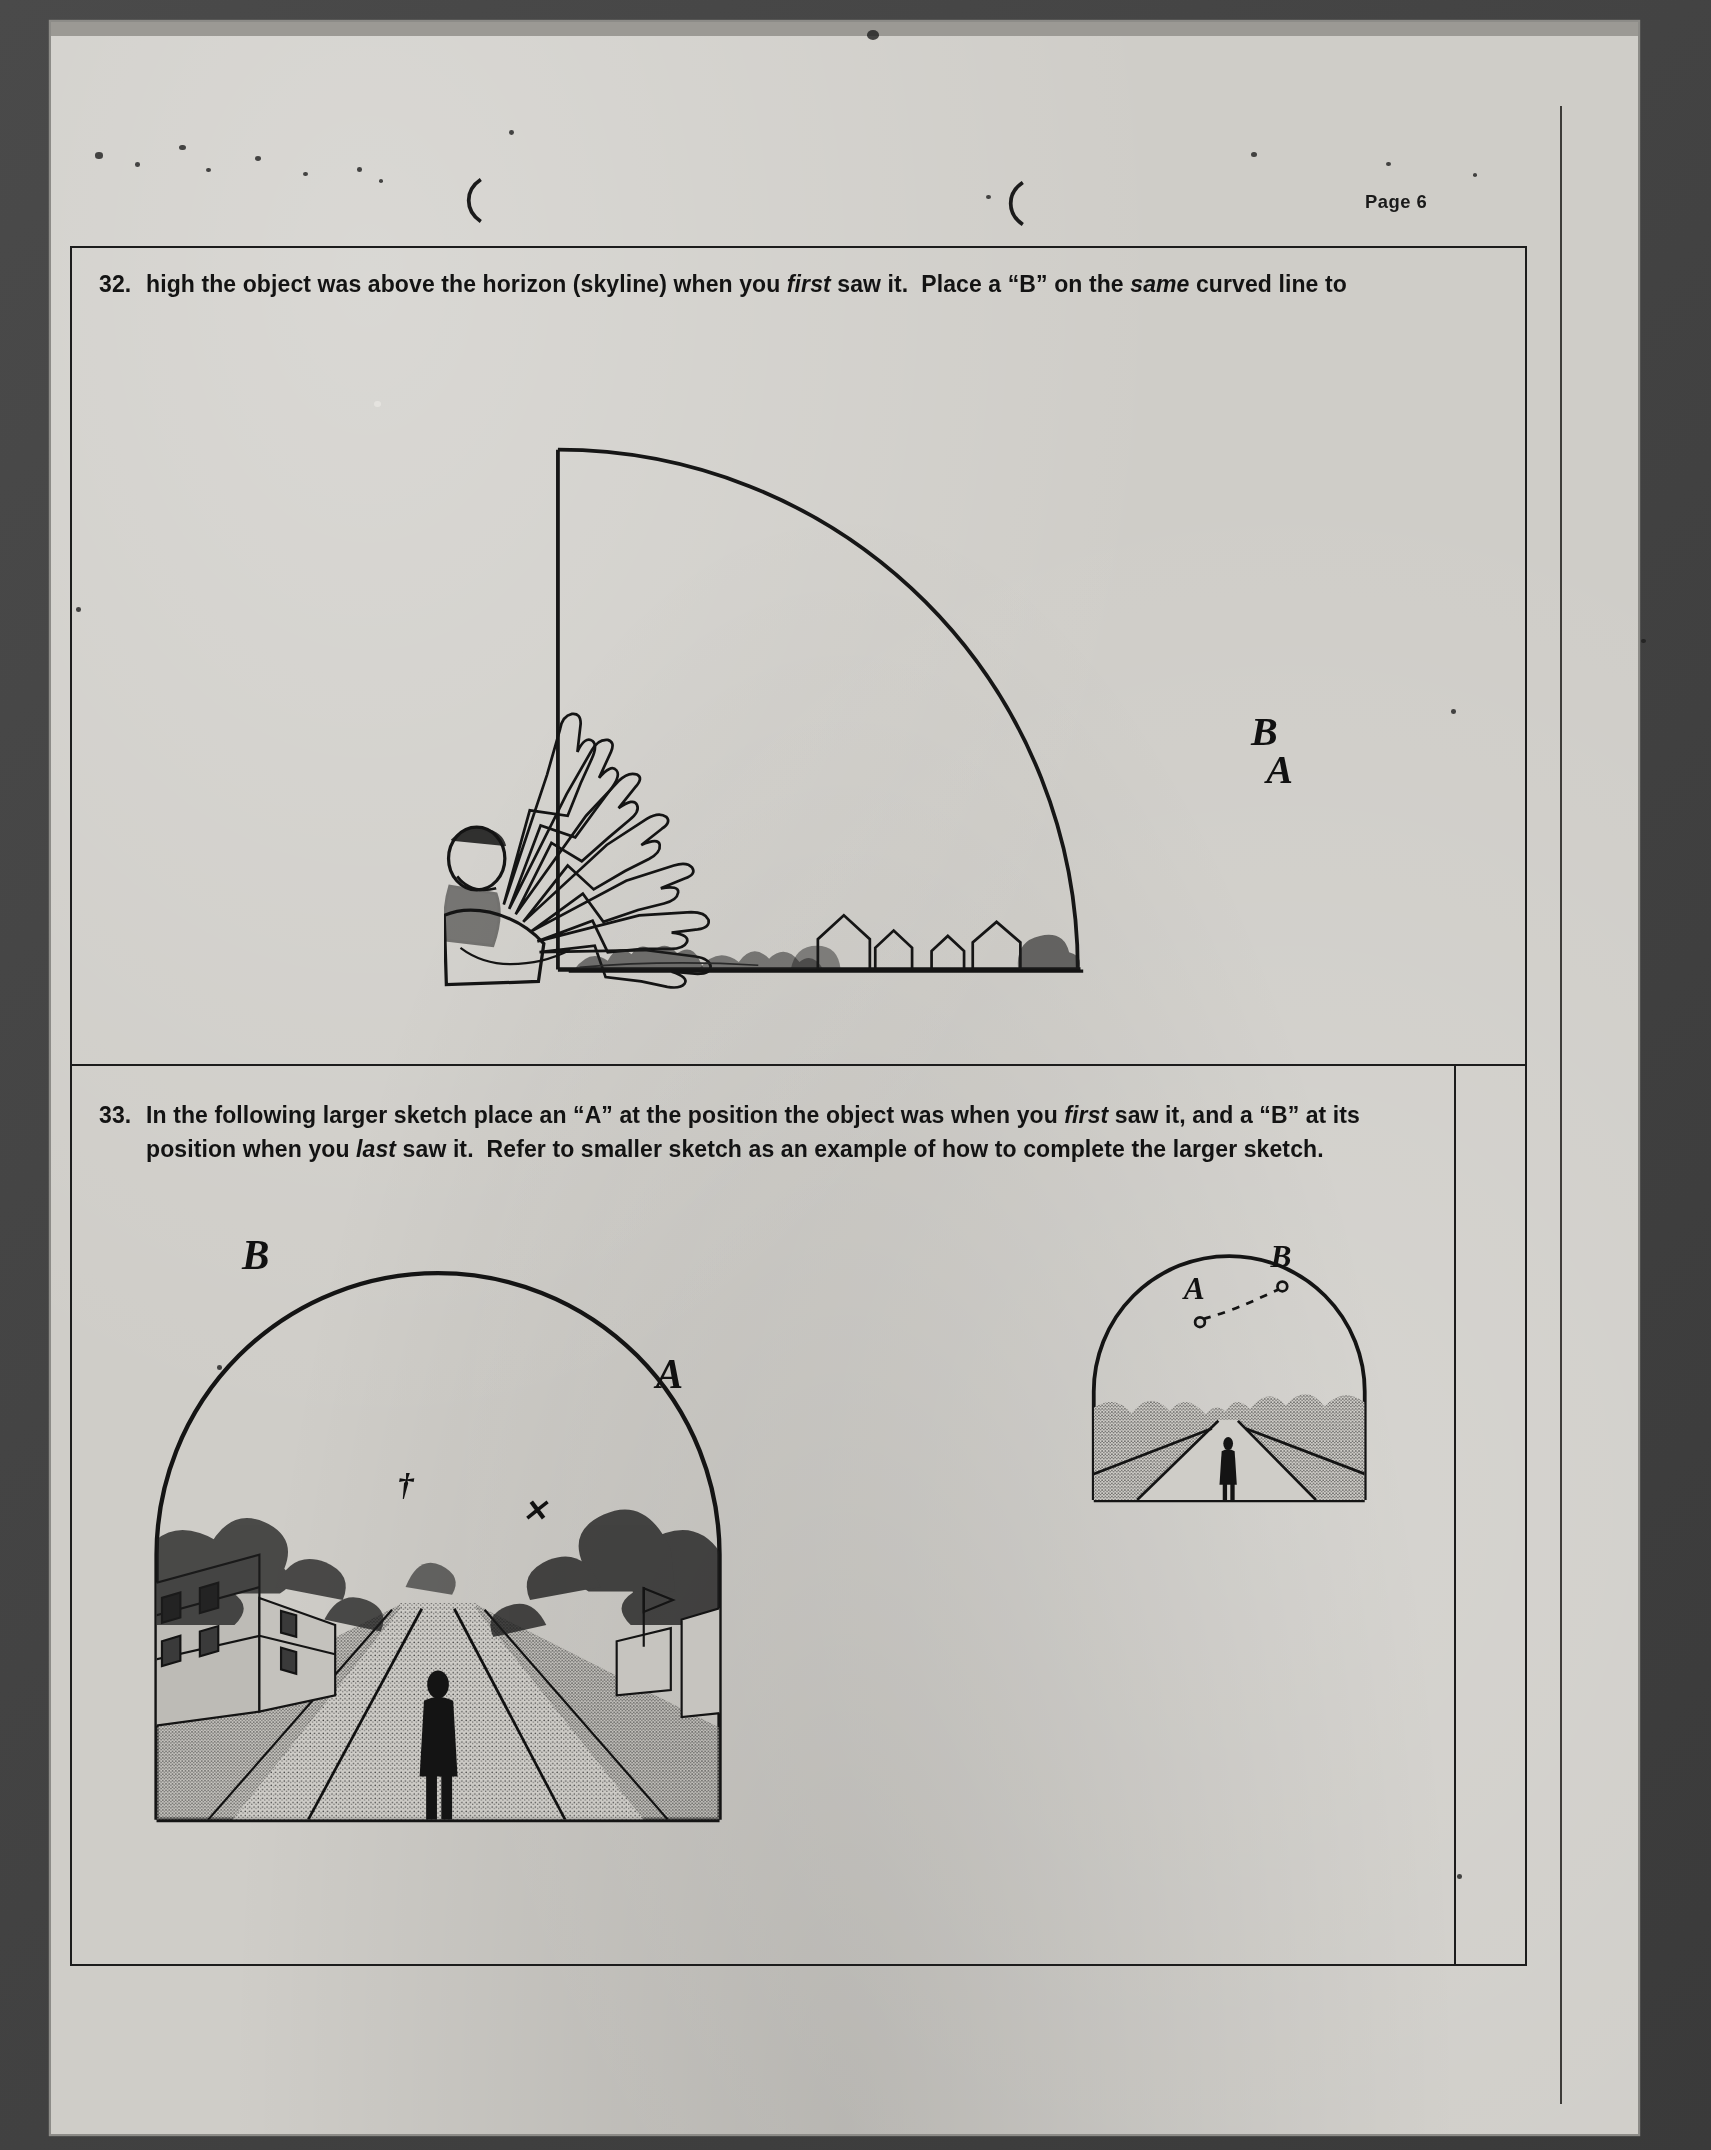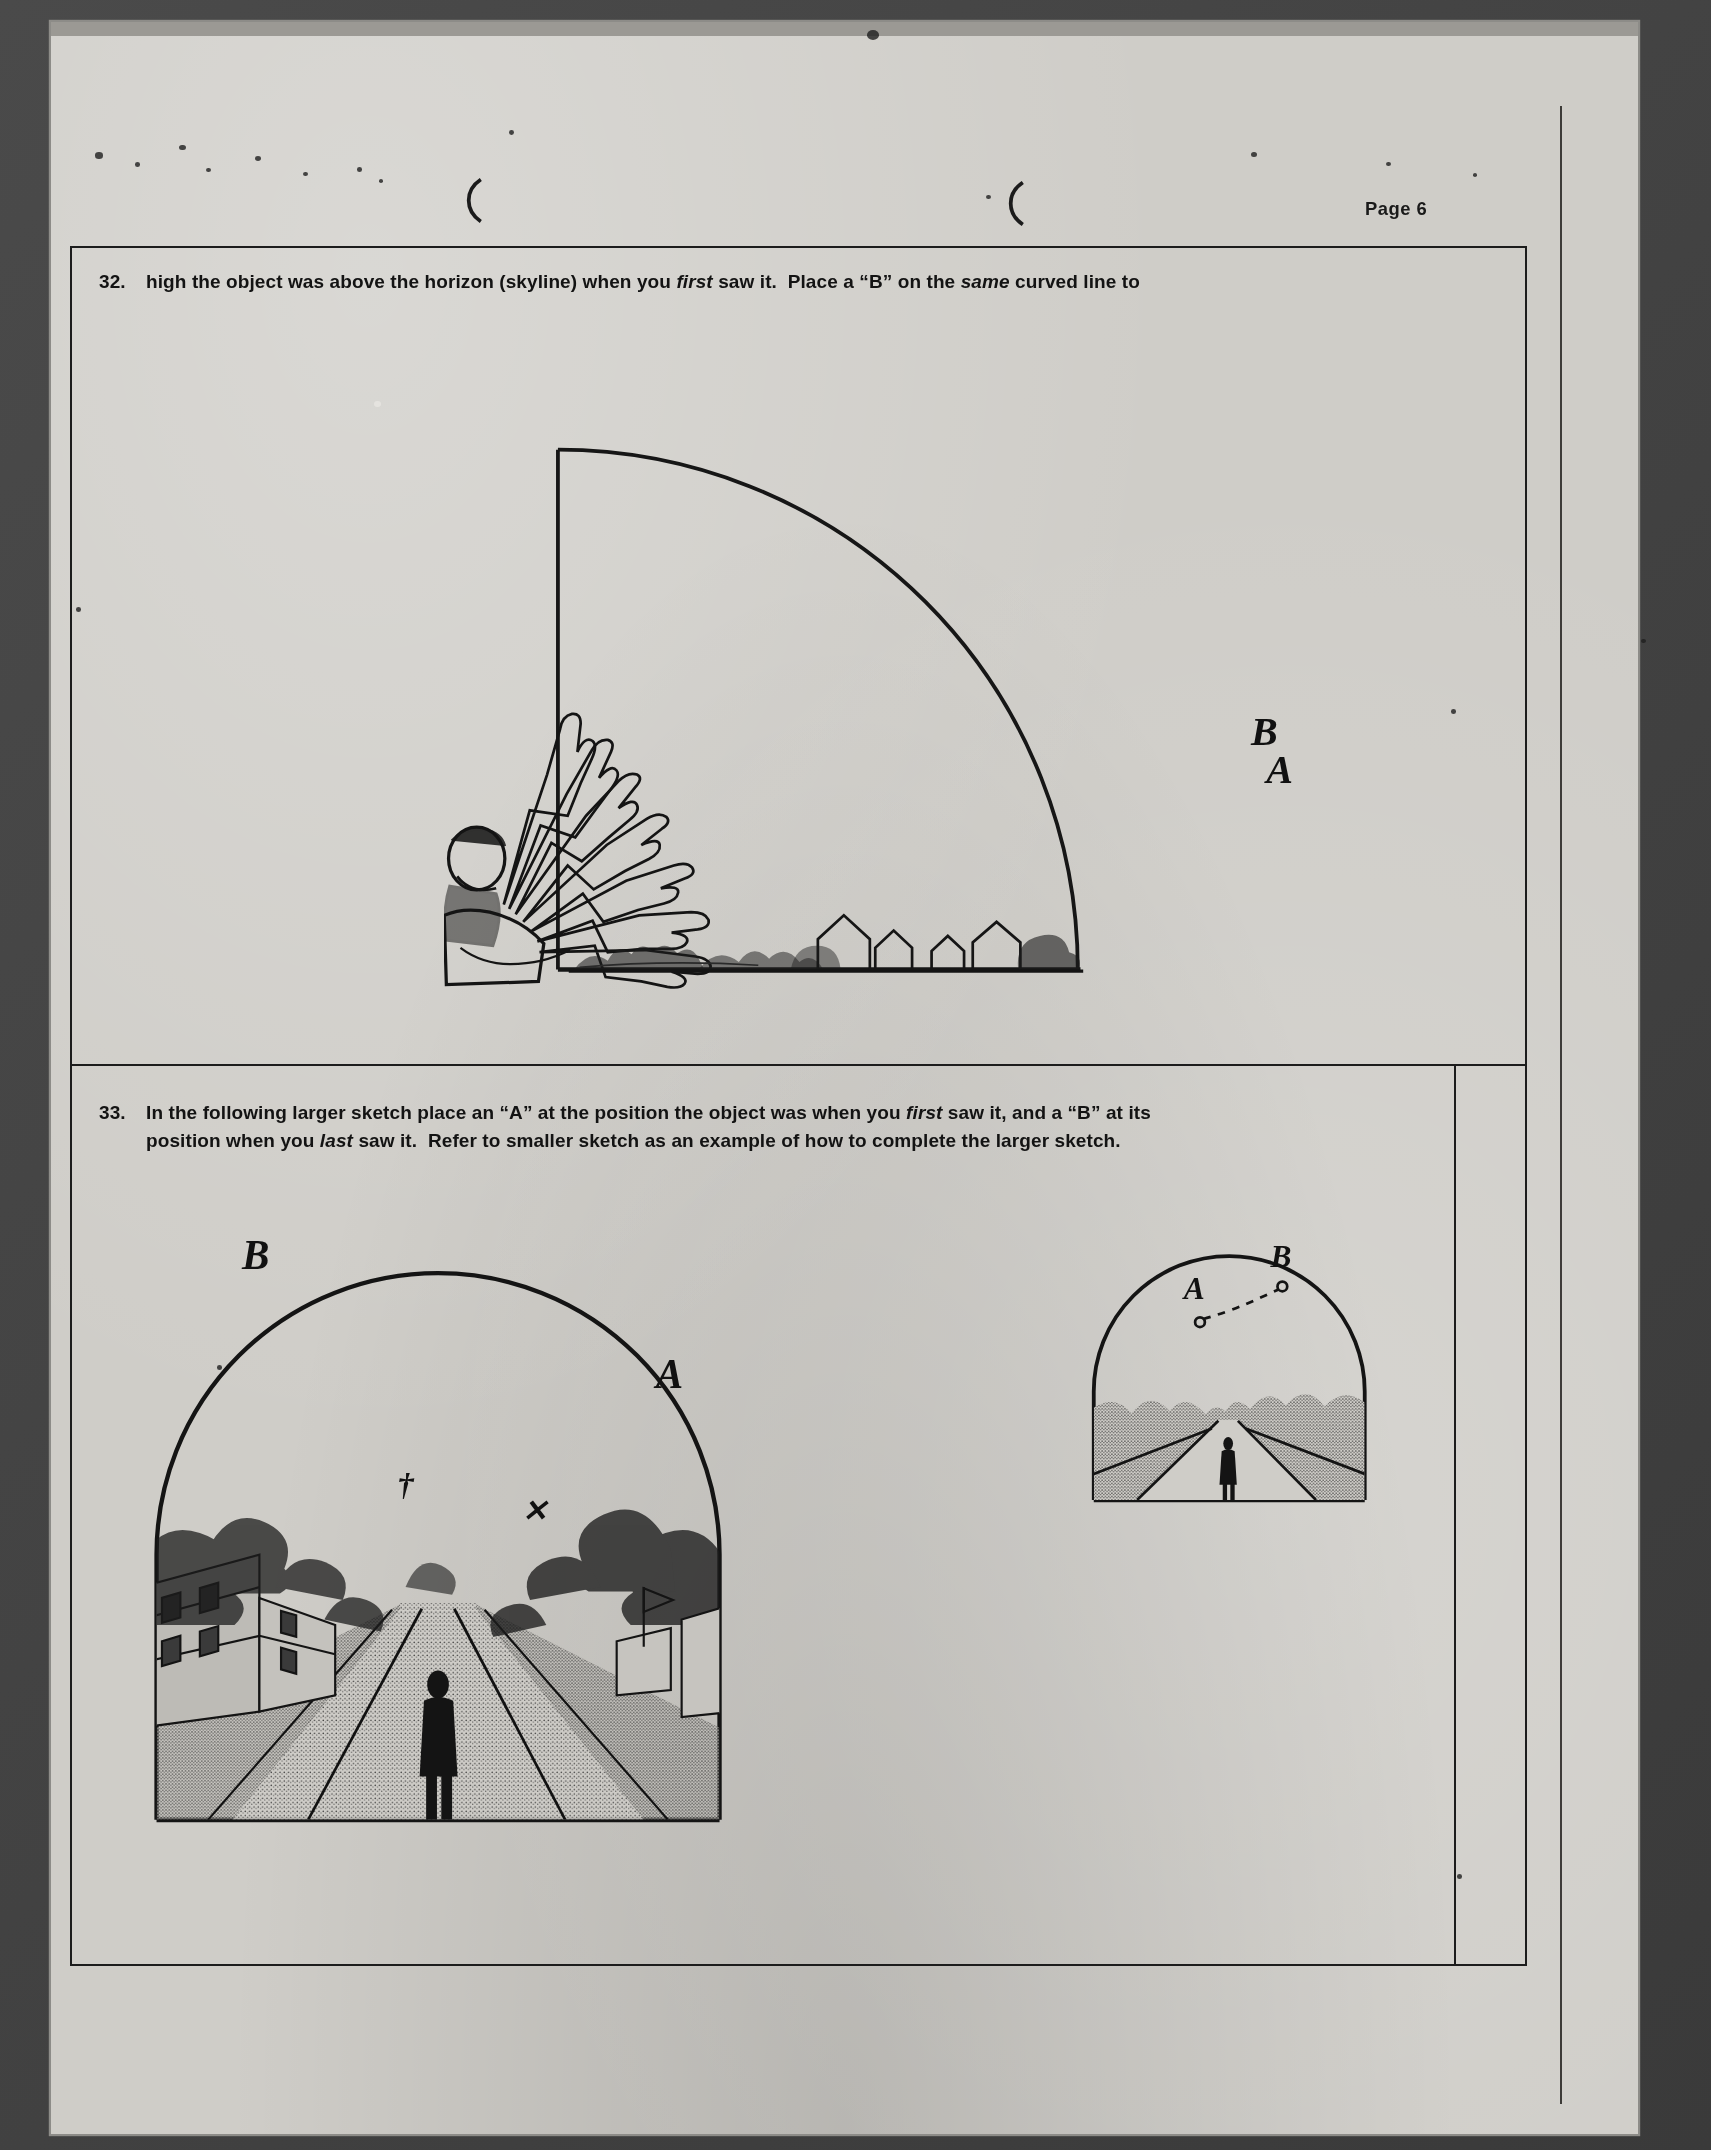--- a/index.html
+++ b/index.html
@@ -70,7 +70,7 @@
   #page-label {
     position: absolute;
     left: 1365px;
-    top: 198px;
+    top: 191px;
     font-size: 18.4px;
     font-weight: bold;
     letter-spacing: 0.5px;

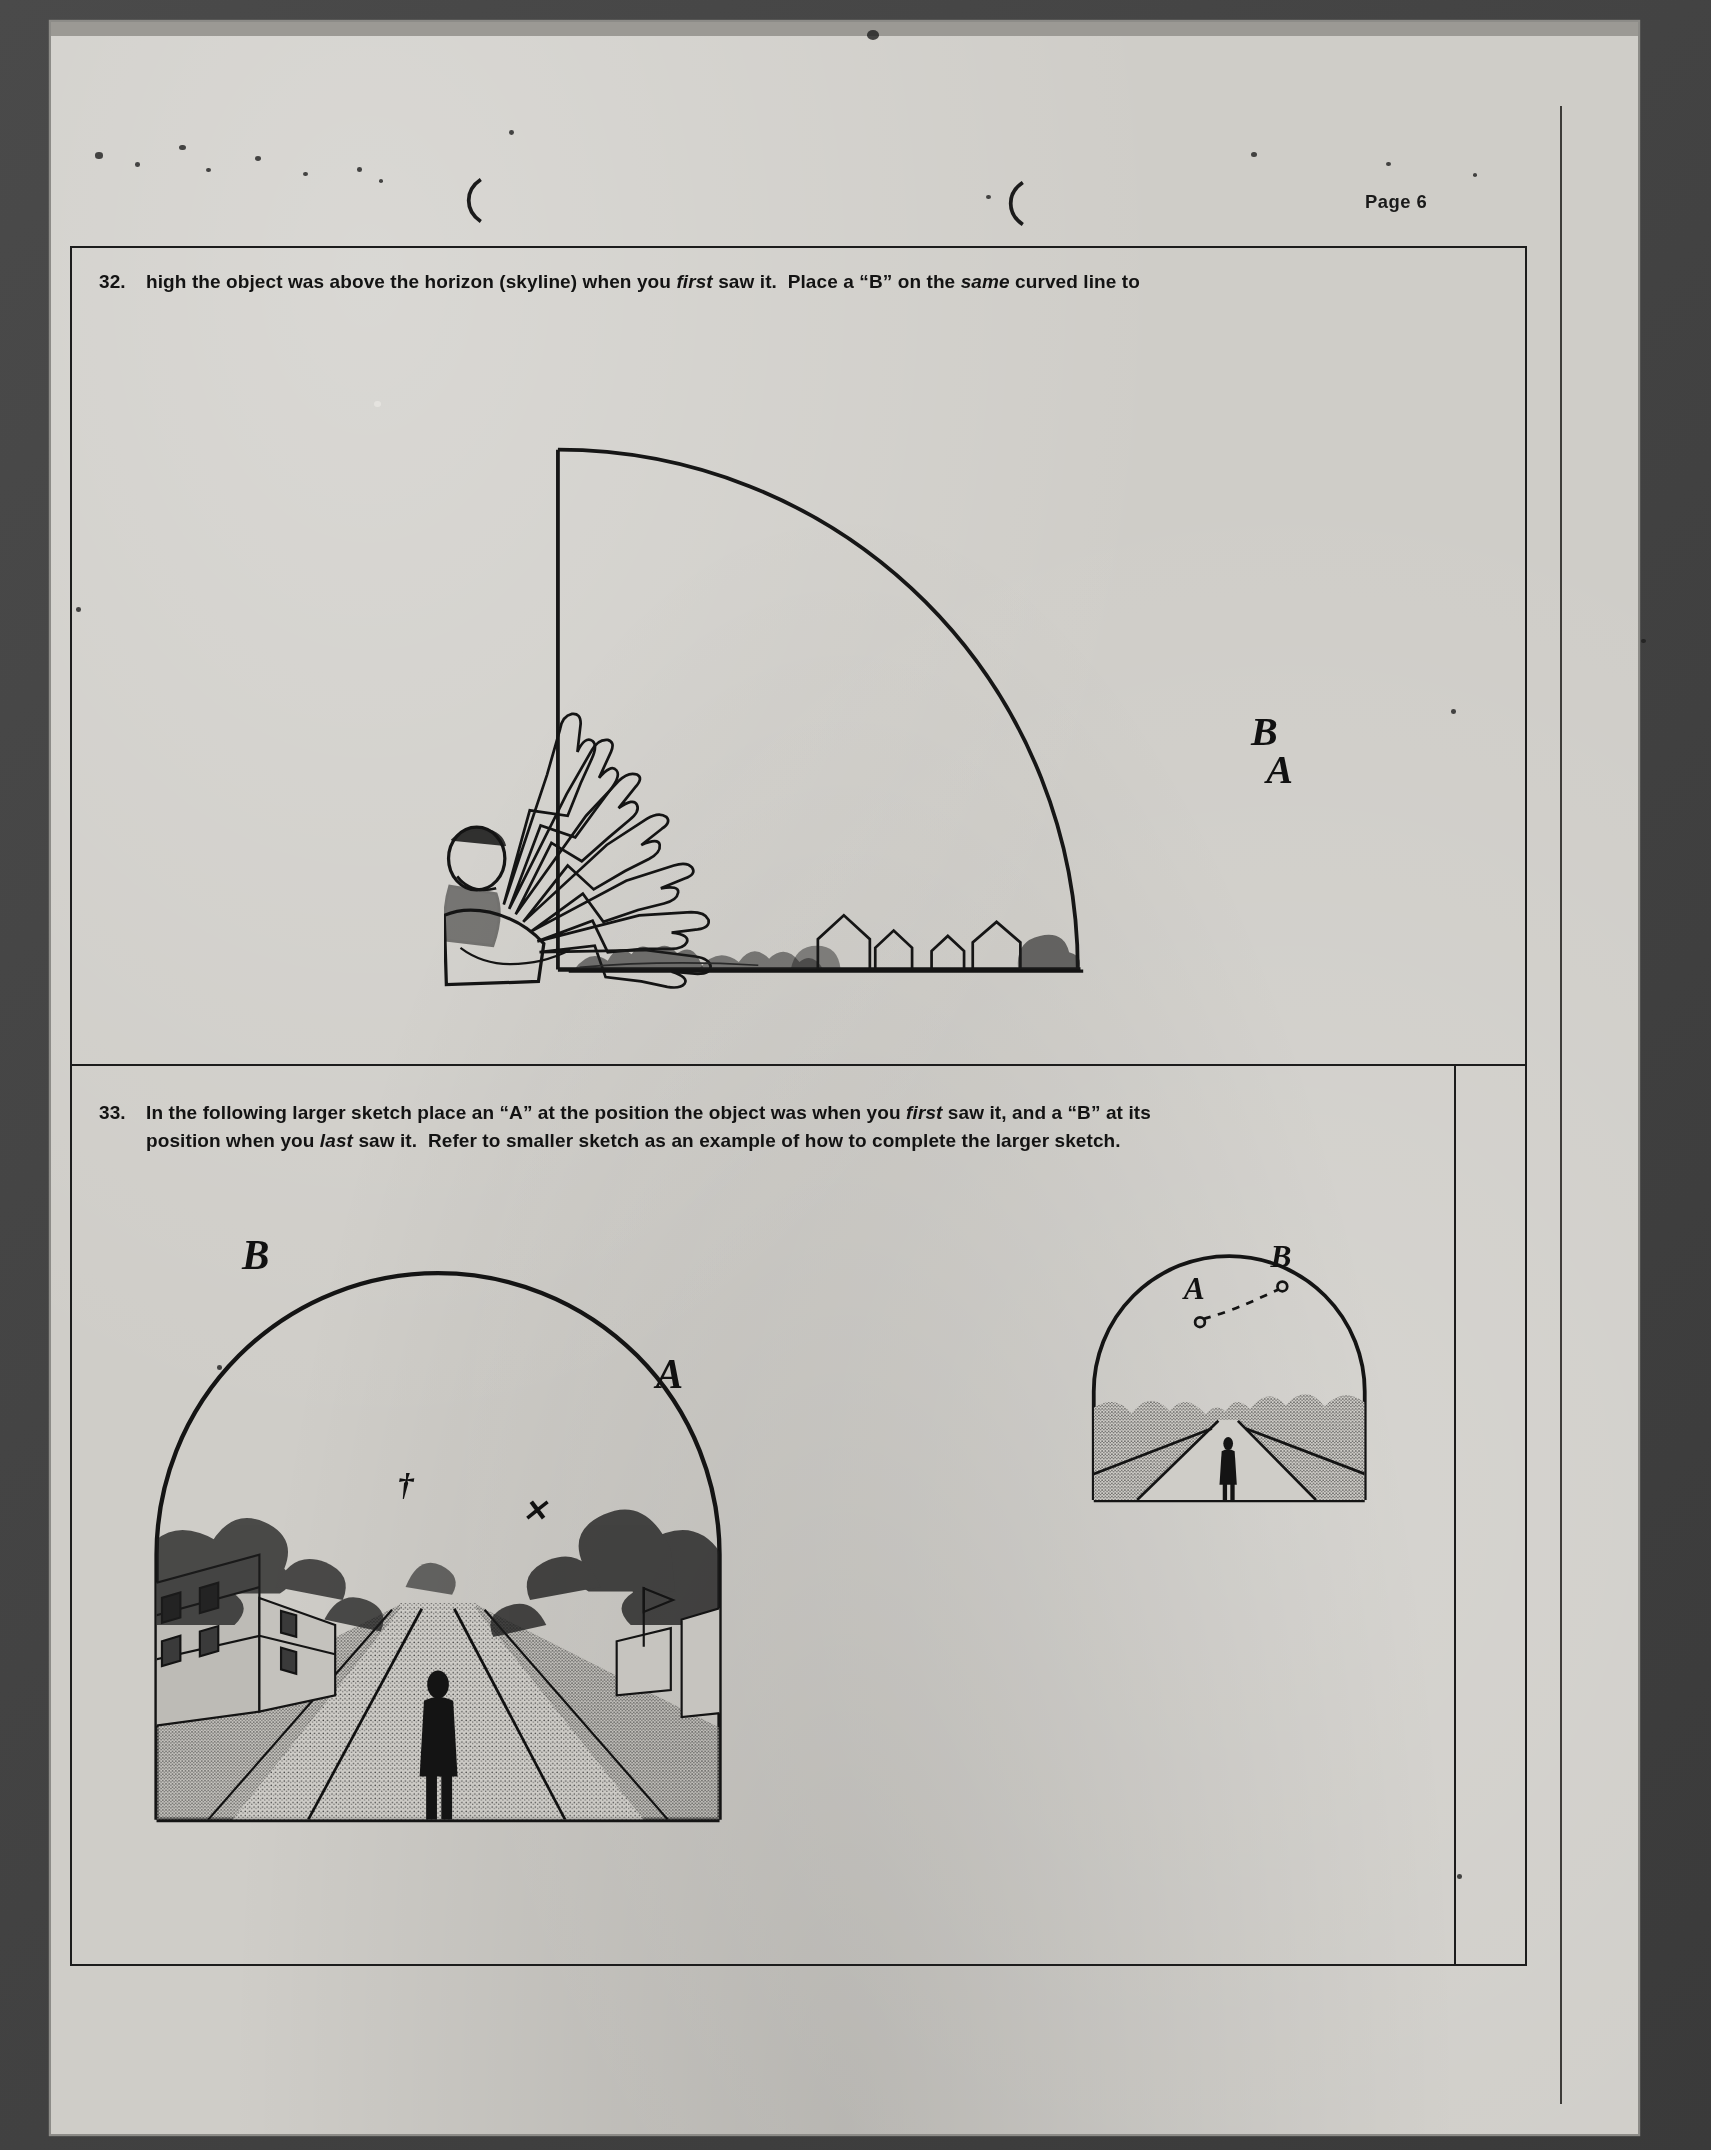--- a/index.html
+++ b/index.html
@@ -111,7 +111,7 @@
   .question {
     position: absolute;
     color: #131313;
-    font-size: 19px;
+    font-size: 23px;
     font-weight: bold;
     line-height: 1.46;
     letter-spacing: 0.1px;

